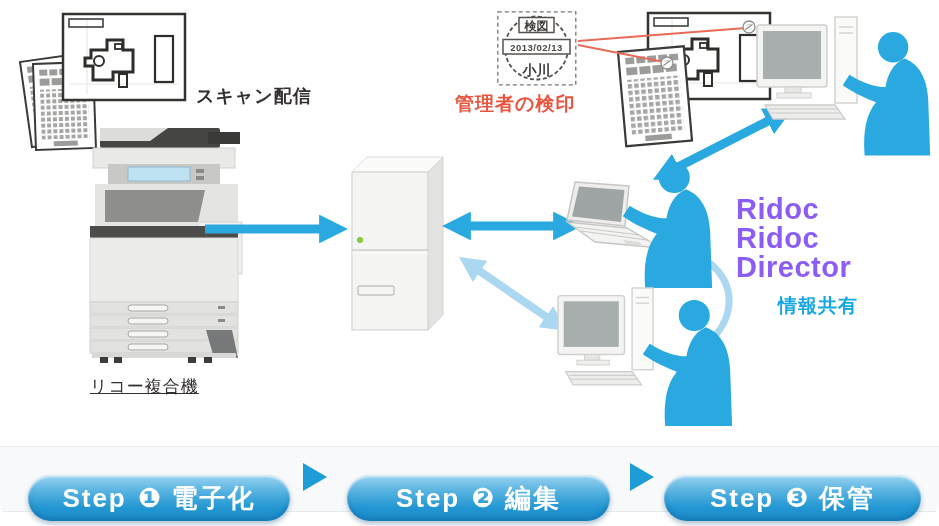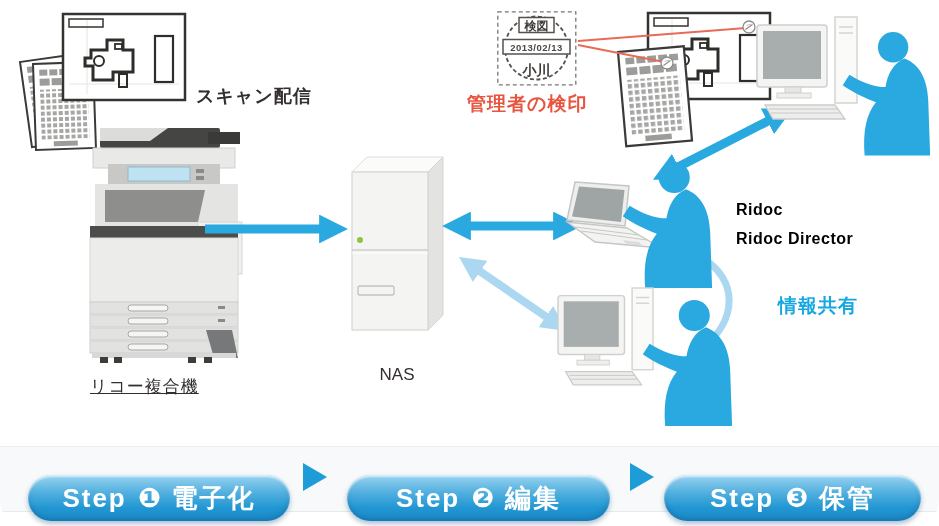--- a/index.html
+++ b/index.html
@@ -11,7 +11,7 @@
   svg.canvas{position:absolute;left:0;top:0;}
   .label{position:absolute;color:#332f2e;}
   .lbl-scan{left:196px;top:84px;font-size:18px;font-weight:700;letter-spacing:1px;}
-  .lbl-stamp{left:467px;top:91px;font-size:19px;font-weight:bold;color:#e8553f;letter-spacing:1px;}
+  .lbl-stamp{left:455px;top:91px;font-size:19px;font-weight:bold;color:#e8553f;letter-spacing:1px;}
   .lbl-mfp{left:90px;top:375px;font-size:17px;letter-spacing:1px;text-decoration:underline;}
   .lbl-nas{left:303px;top:362px;width:188px;text-align:center;font-size:17px;line-height:25px;}
   .lbl-product{left:736px;top:195px;font-size:16px;font-weight:bold;line-height:29px;color:#000000;letter-spacing:.5px;}

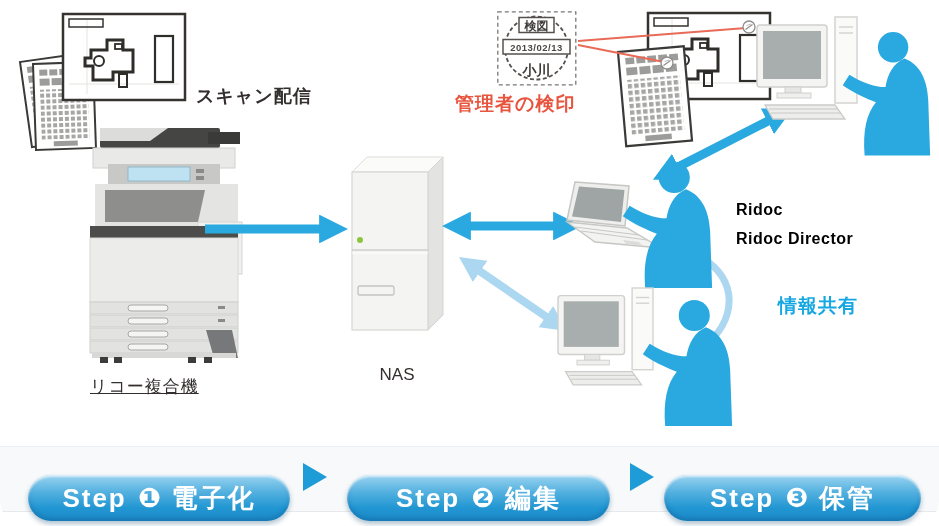--- a/index.html
+++ b/index.html
@@ -14,7 +14,7 @@
   .lbl-stamp{left:455px;top:91px;font-size:19px;font-weight:bold;color:#e8553f;letter-spacing:1px;}
   .lbl-mfp{left:90px;top:375px;font-size:17px;letter-spacing:1px;text-decoration:underline;}
   .lbl-nas{left:303px;top:362px;width:188px;text-align:center;font-size:17px;line-height:25px;}
-  .lbl-product{left:736px;top:195px;font-size:16px;font-weight:bold;line-height:29px;color:#000000;letter-spacing:.5px;}
+  .lbl-product{left:736px;top:195px;font-size:29px;font-weight:bold;line-height:29px;color:#8b5cf6;letter-spacing:.5px;}
   .lbl-share{left:746px;top:293px;font-size:19px;font-weight:bold;color:#16a7e2;letter-spacing:1px;margin-left:32px;}
   .steps-band{position:absolute;left:0;top:446px;width:939px;height:64px;background:#f7f9fa;
     border-top:1px solid #eceff1;border-bottom:1px solid #e6eaec;}

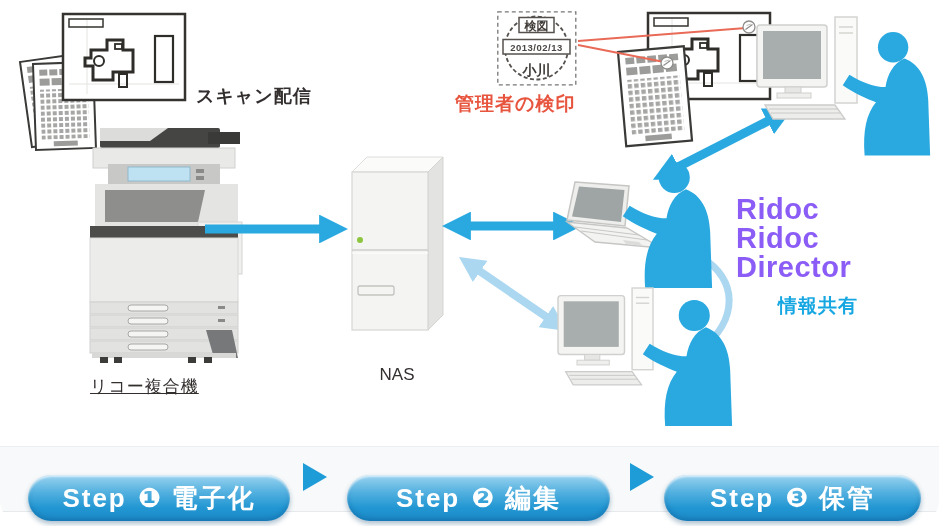--- a/index.html
+++ b/index.html
@@ -222,7 +222,6 @@
   <div class="label lbl-stamp">管理者の検印</div>
   <div class="label lbl-mfp">リコー複合機</div>
   <div class="label lbl-nas">
-    <div>NAS</div>
   </div>
   <div class="label lbl-product">
     <div>Ridoc</div>

